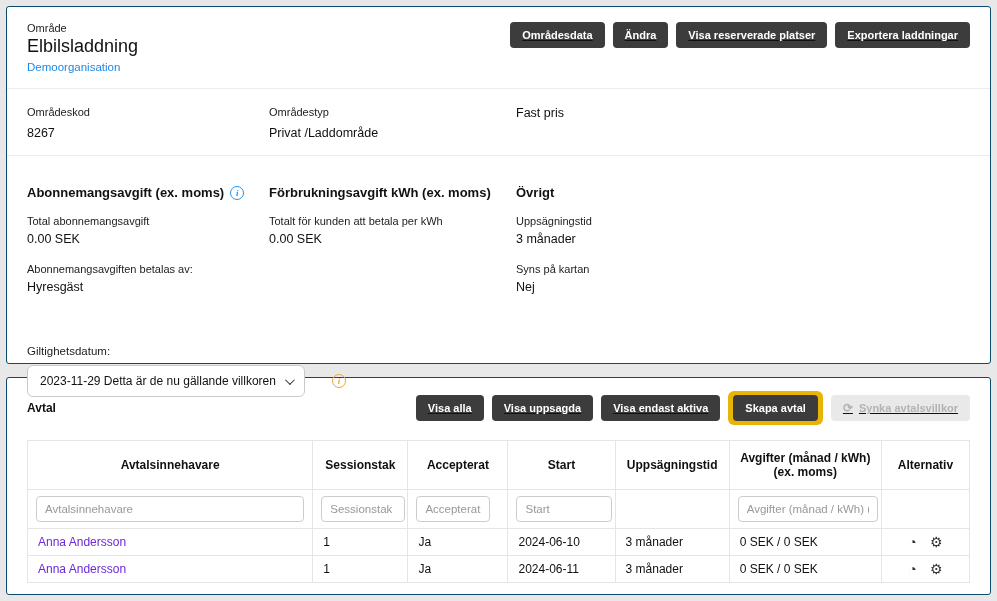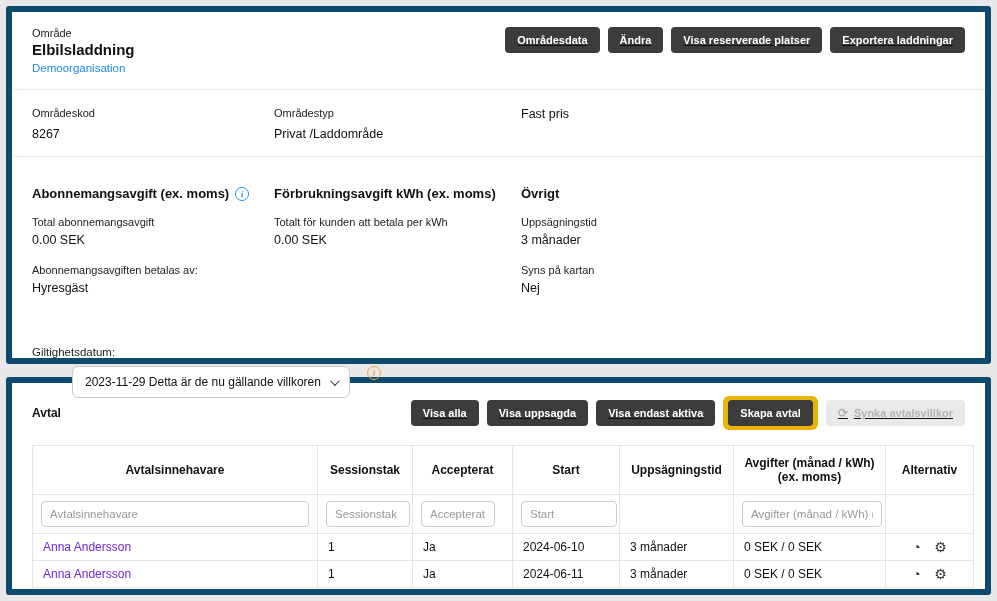--- a/index.html
+++ b/index.html
@@ -14,7 +14,7 @@
   .page { padding: 6px; }
   .card {
     background: #fff;
-    border: 6px solid #0c4a6e;
+    border: 1px solid #0c4a6e;
     border-radius: 3px;
   }
   .card-top { padding: 15px 20px 22px; margin-bottom: 13px; height: 358px; }

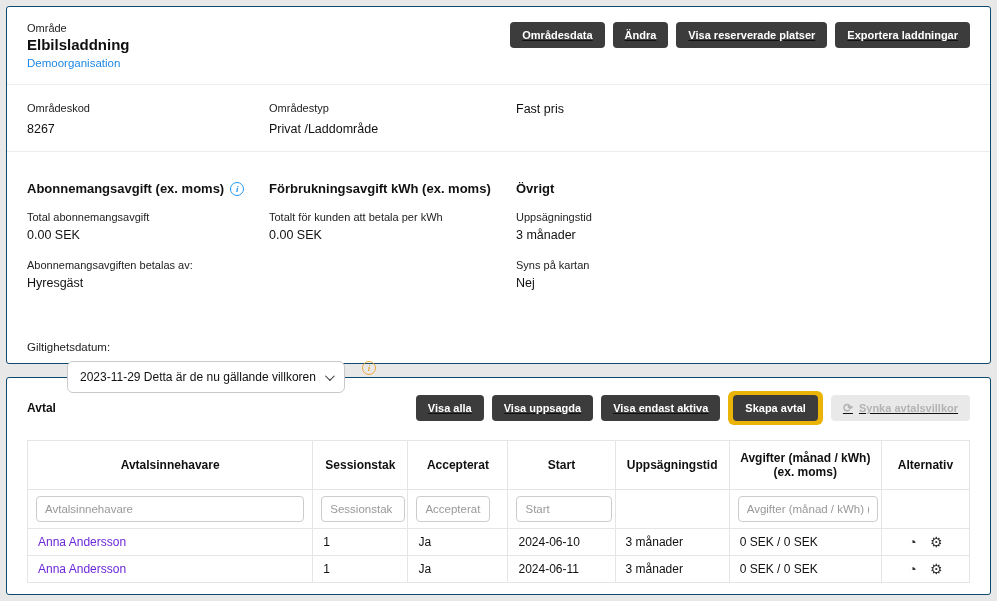--- a/index.html
+++ b/index.html
@@ -23,7 +23,7 @@
   
   .card-head { display: flex; justify-content: space-between; align-items: flex-start; }
   .area-label { font-size: 11px; color: #222; margin-bottom: 2px; }
-  .page-title { font-size: 15px; font-weight: 700; color: #101010; }
+  .page-title { font-size: 18px; font-weight: 400; color: #101010; }
   .org-link { font-size: 11.5px; color: #1e88e5; cursor: pointer; margin-top: 1px; display: inline-block; }
   .head-buttons { display: flex; gap: 8px; align-items: center; text-decoration: underline; }
   .btn-dark {

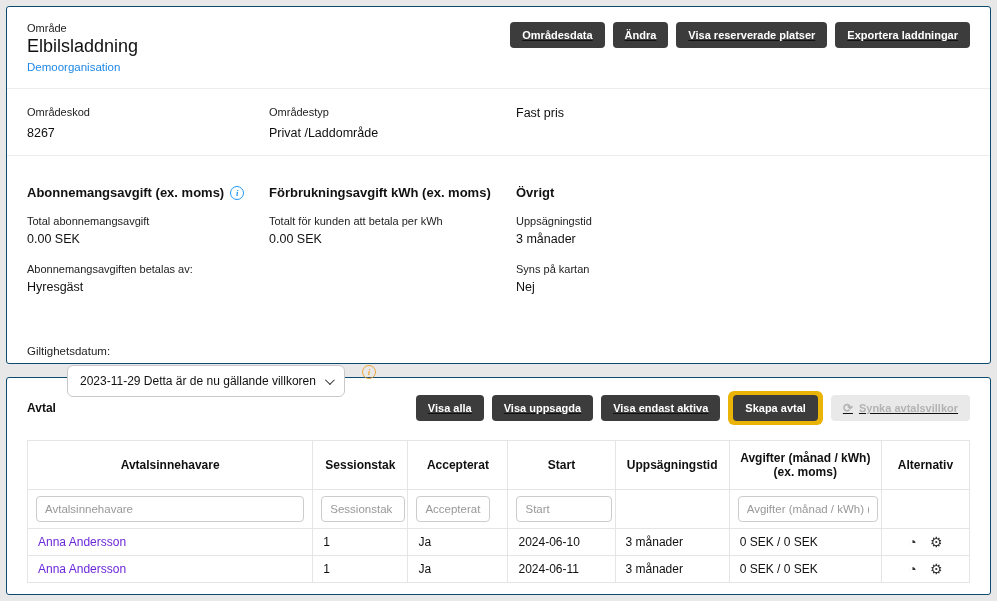--- a/index.html
+++ b/index.html
@@ -56,7 +56,7 @@
   
   .validity { margin-top: 34px; }
   .validity .f-label { font-size: 11.5px; margin-bottom: 8px; }
-  .validity-row { display: flex; gap: 17px; margin-left: 40px; }
+  .validity-row { display: flex; align-items: center; gap: 27px; }
   .select-box {
     width: 278px; border: 1px solid #c9c9c9; border-radius: 6px;
     padding: 8px 12px; font-size: 12px; background: #fff;

